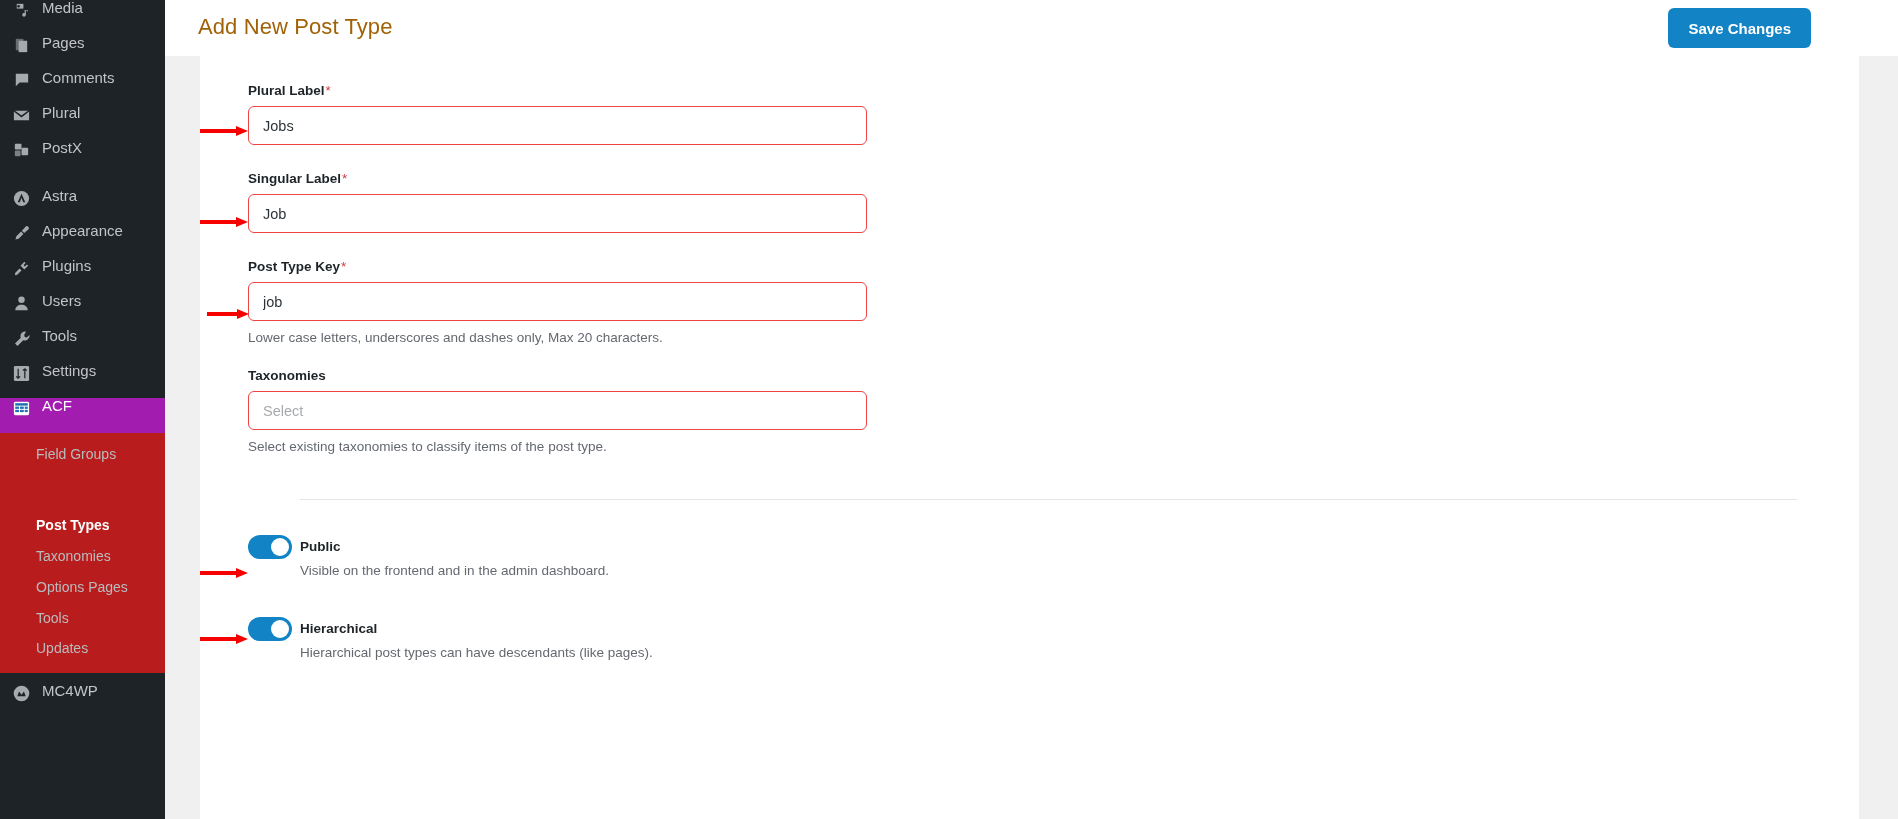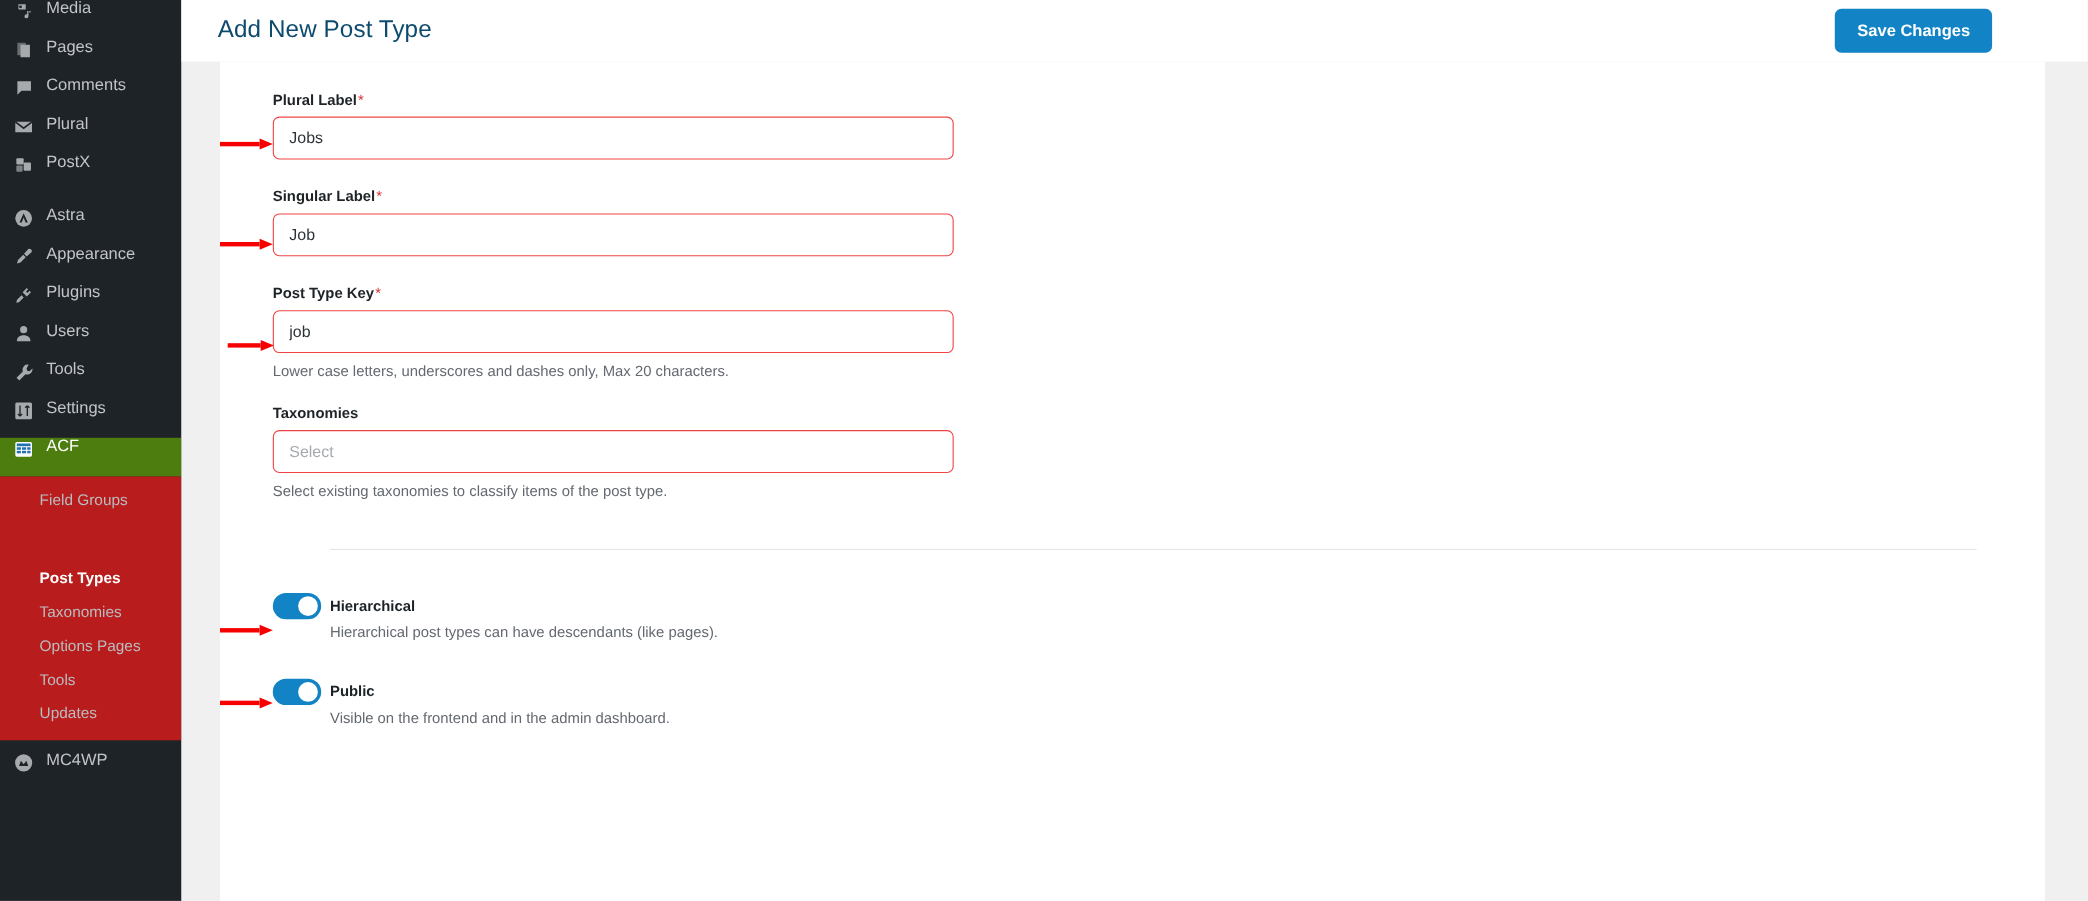--- a/index.html
+++ b/index.html
@@ -76,7 +76,7 @@
   }
   #page-title {
     position: absolute; left: 33px; top: 14px;
-    font-size: 22px; font-weight: 400; color: #0c4a6e;
+    font-size: 22px; font-weight: 400; color: #a16207;
     letter-spacing: .1px;
   }
   #save-btn {

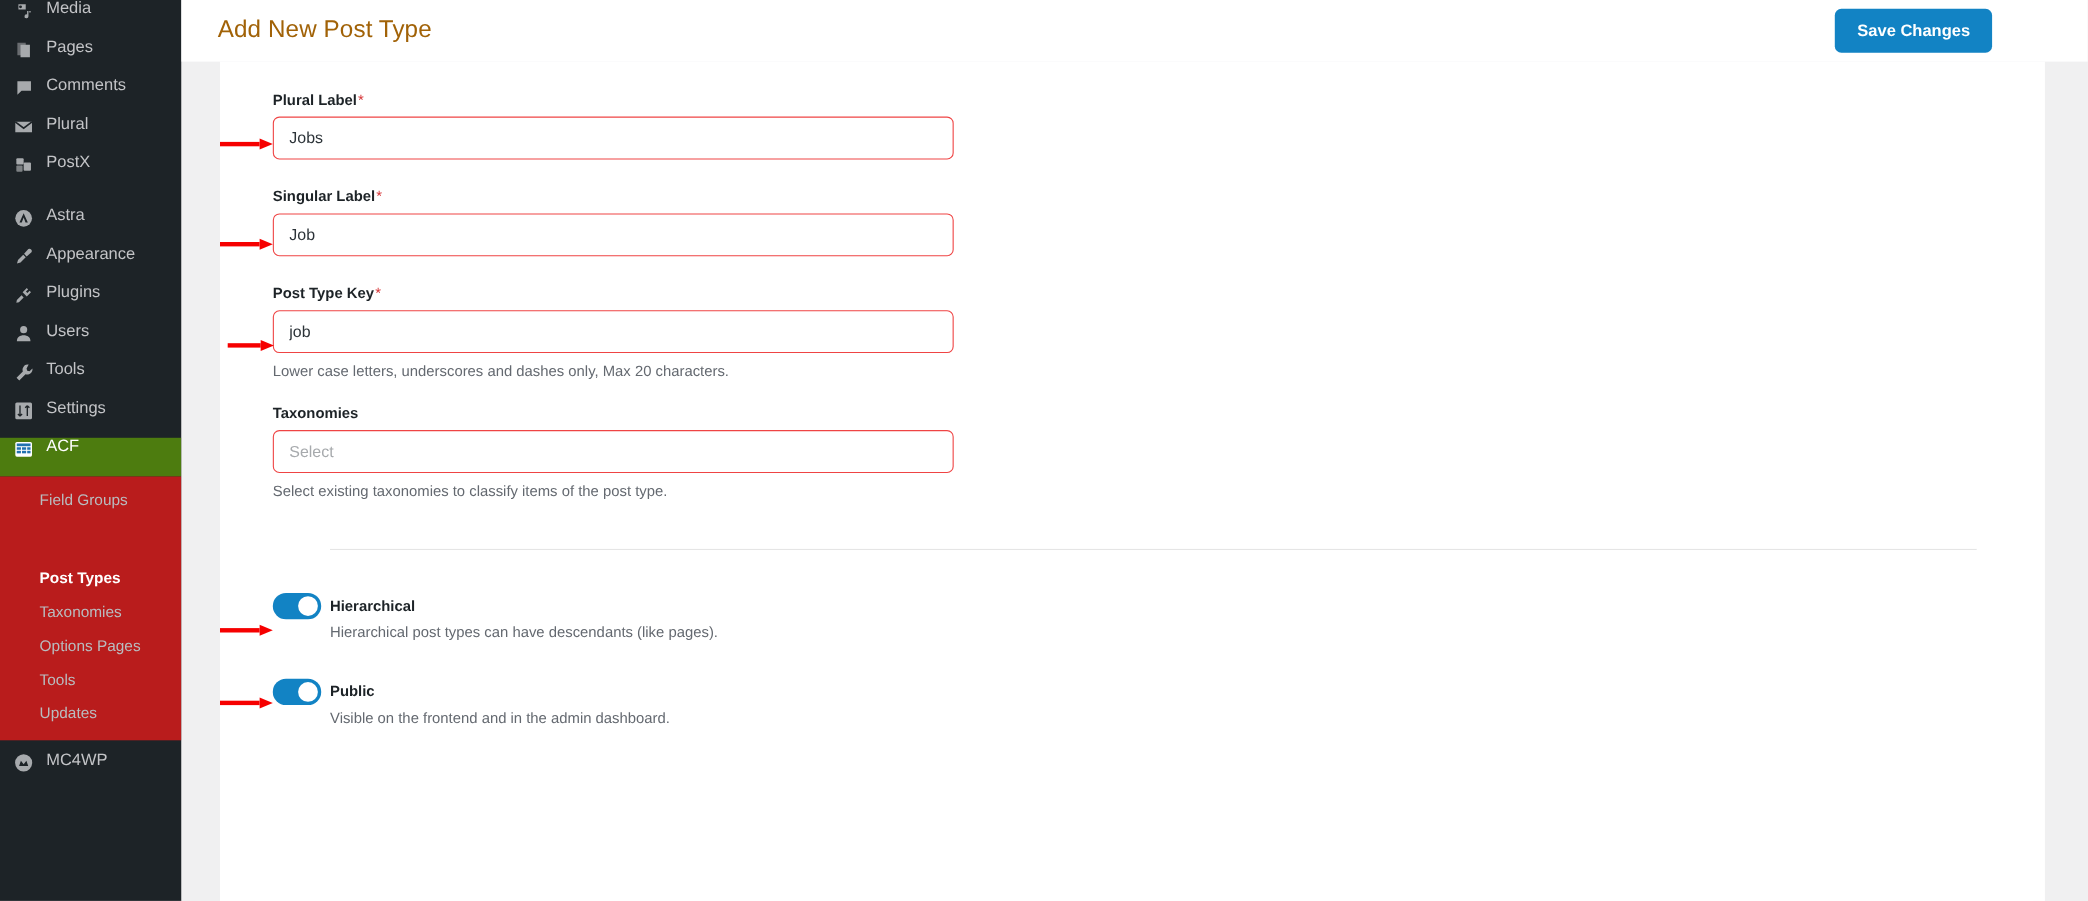--- a/index.html
+++ b/index.html
@@ -30,7 +30,7 @@
   }
   .menu-item .mi-label { margin-left: 11px; line-height: 1; }
   .menu-item.active {
-    background: #4d7c0f;
+    background: #a21caf;
     color: #fff;
     font-weight: 400;
   }

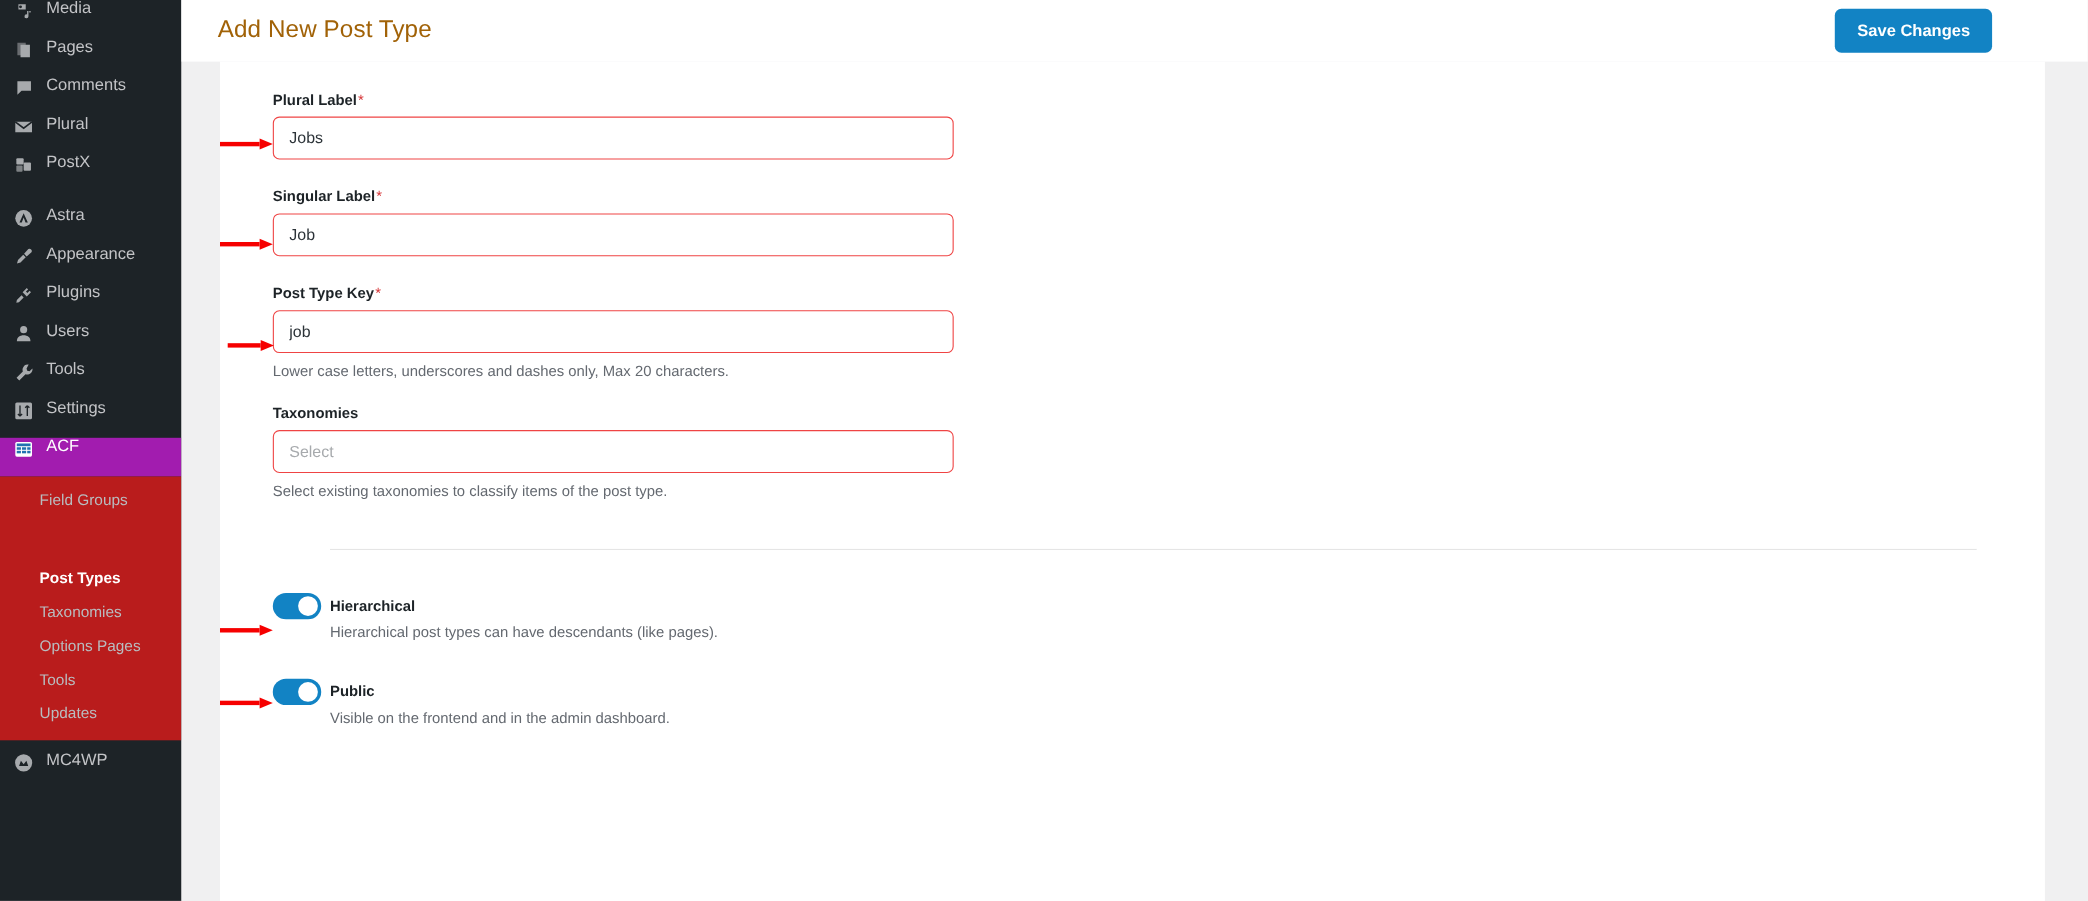--- a/index.html
+++ b/index.html
@@ -376,18 +376,18 @@
 
         <hr class="divider">
 
+        <div class="toggle-row first">
+          <div class="tg"></div>
+          <div class="tg-title">Public</div>
+          <div class="tg-desc">Visible on the frontend and in the admin dashboard.</div>
+        </div>
+
         <div class="toggle-row second">
           <div class="tg"></div>
           <div class="tg-title">Hierarchical</div>
           <div class="tg-desc">Hierarchical post types can have descendants (like pages).</div>
         </div>
 
-        <div class="toggle-row first">
-          <div class="tg"></div>
-          <div class="tg-title">Public</div>
-          <div class="tg-desc">Visible on the frontend and in the admin dashboard.</div>
-        </div>
-
       </div>
     </div>
   </div>

